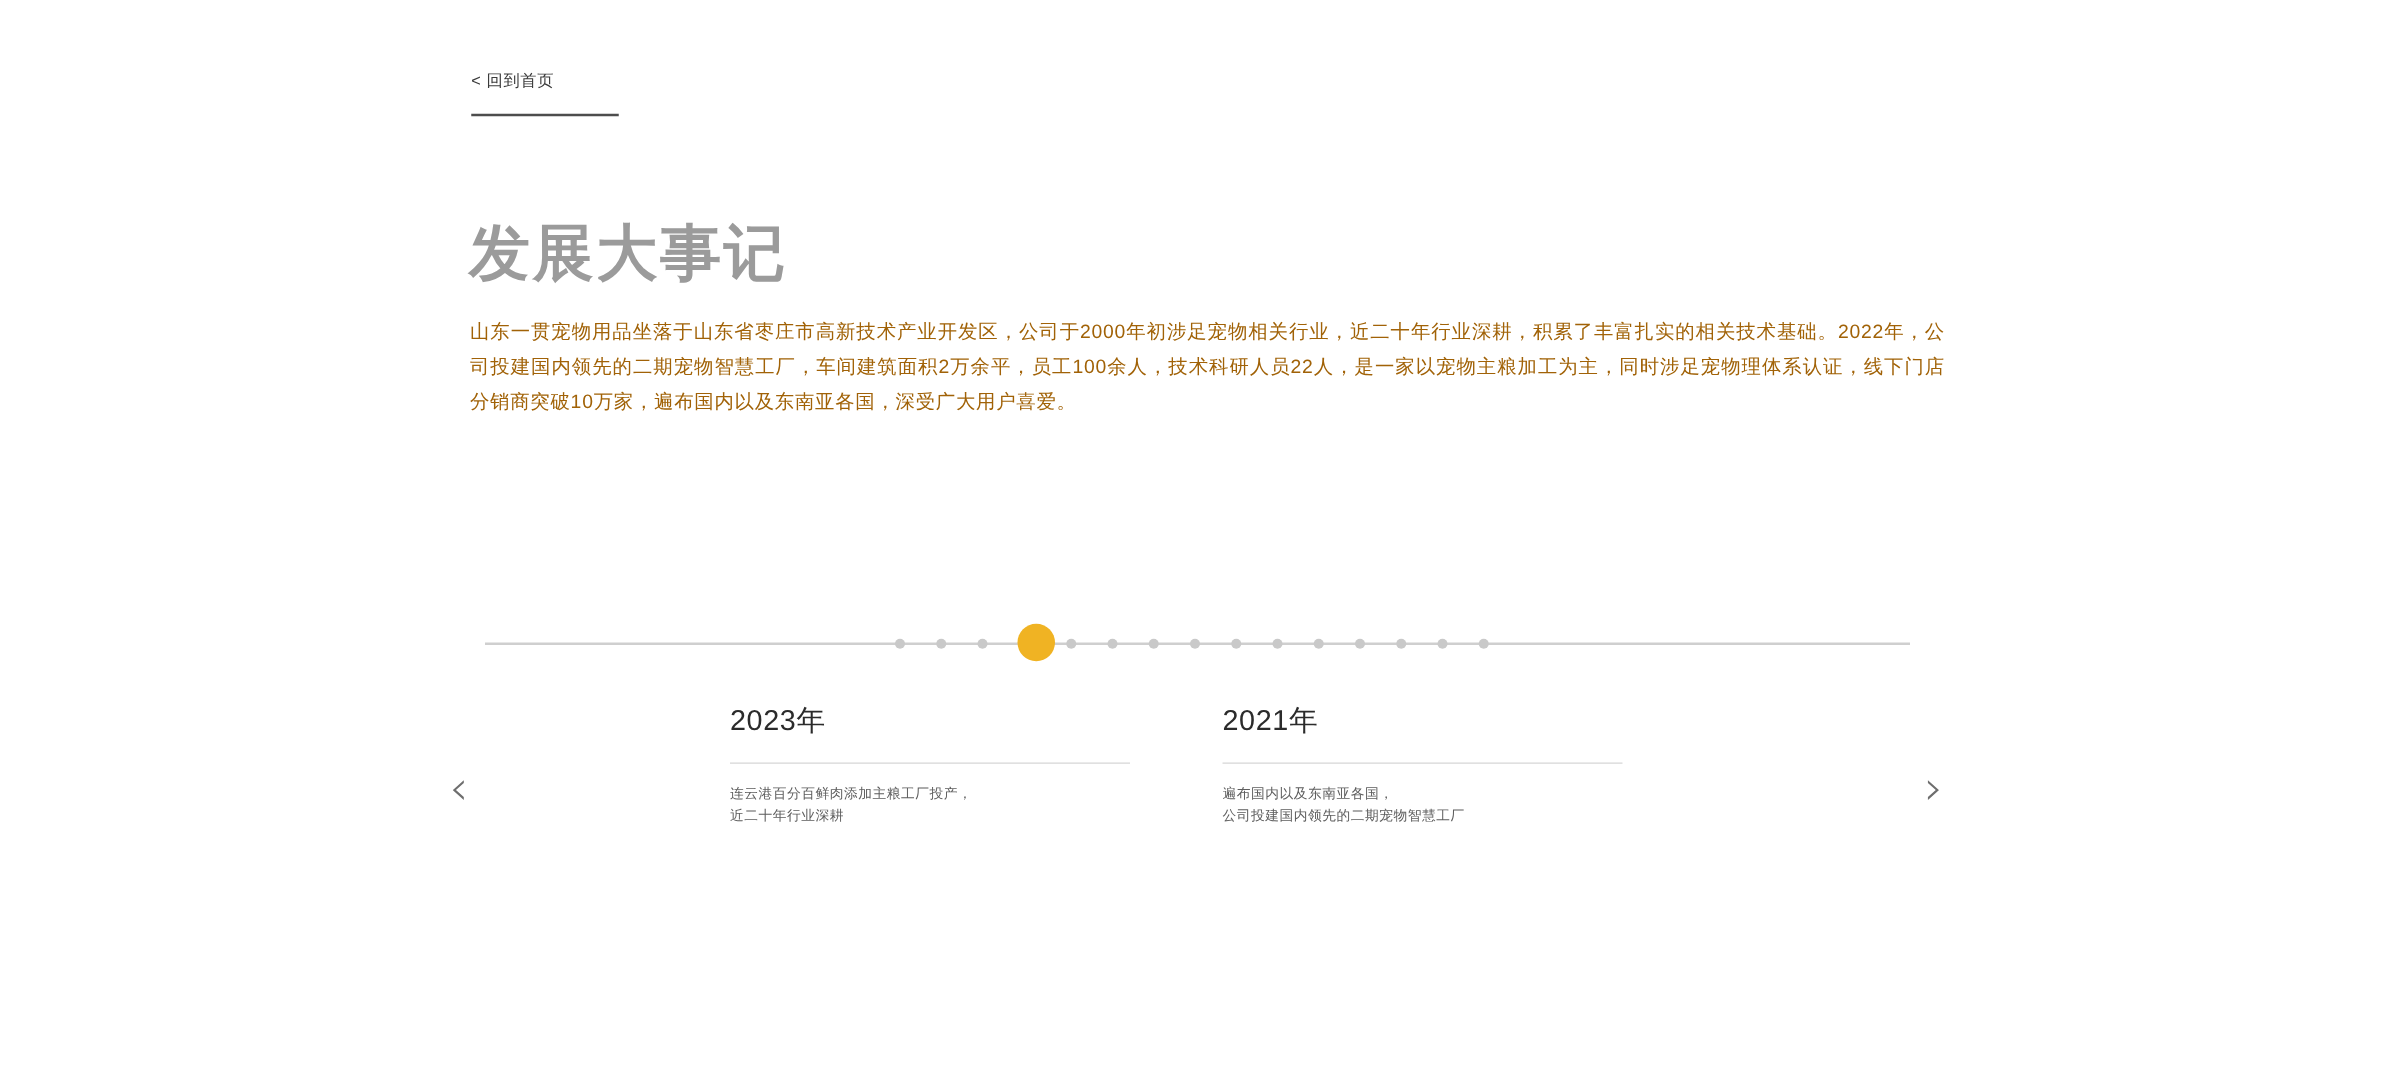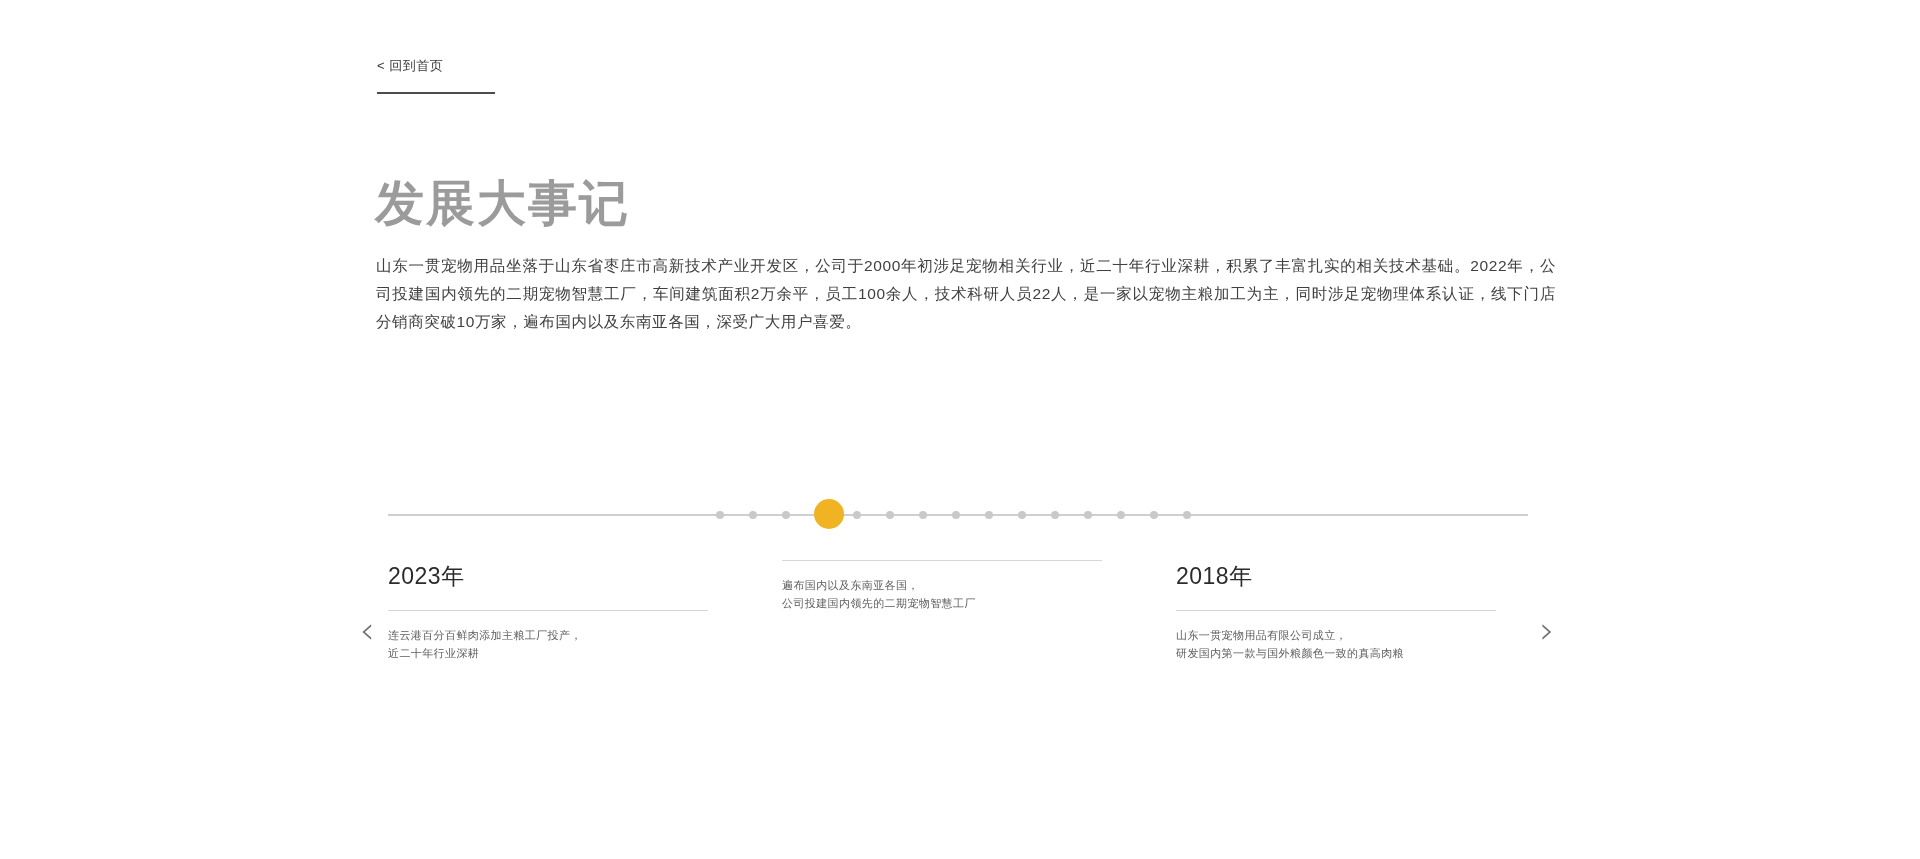--- a/index.html
+++ b/index.html
@@ -65,7 +65,7 @@
     width: 1180px;
     font-size: 15.5px;
     line-height: 28px;
-    color: #404040;
+    color: #a16207;
     letter-spacing: 0.6px;
     text-align: justify;
   }

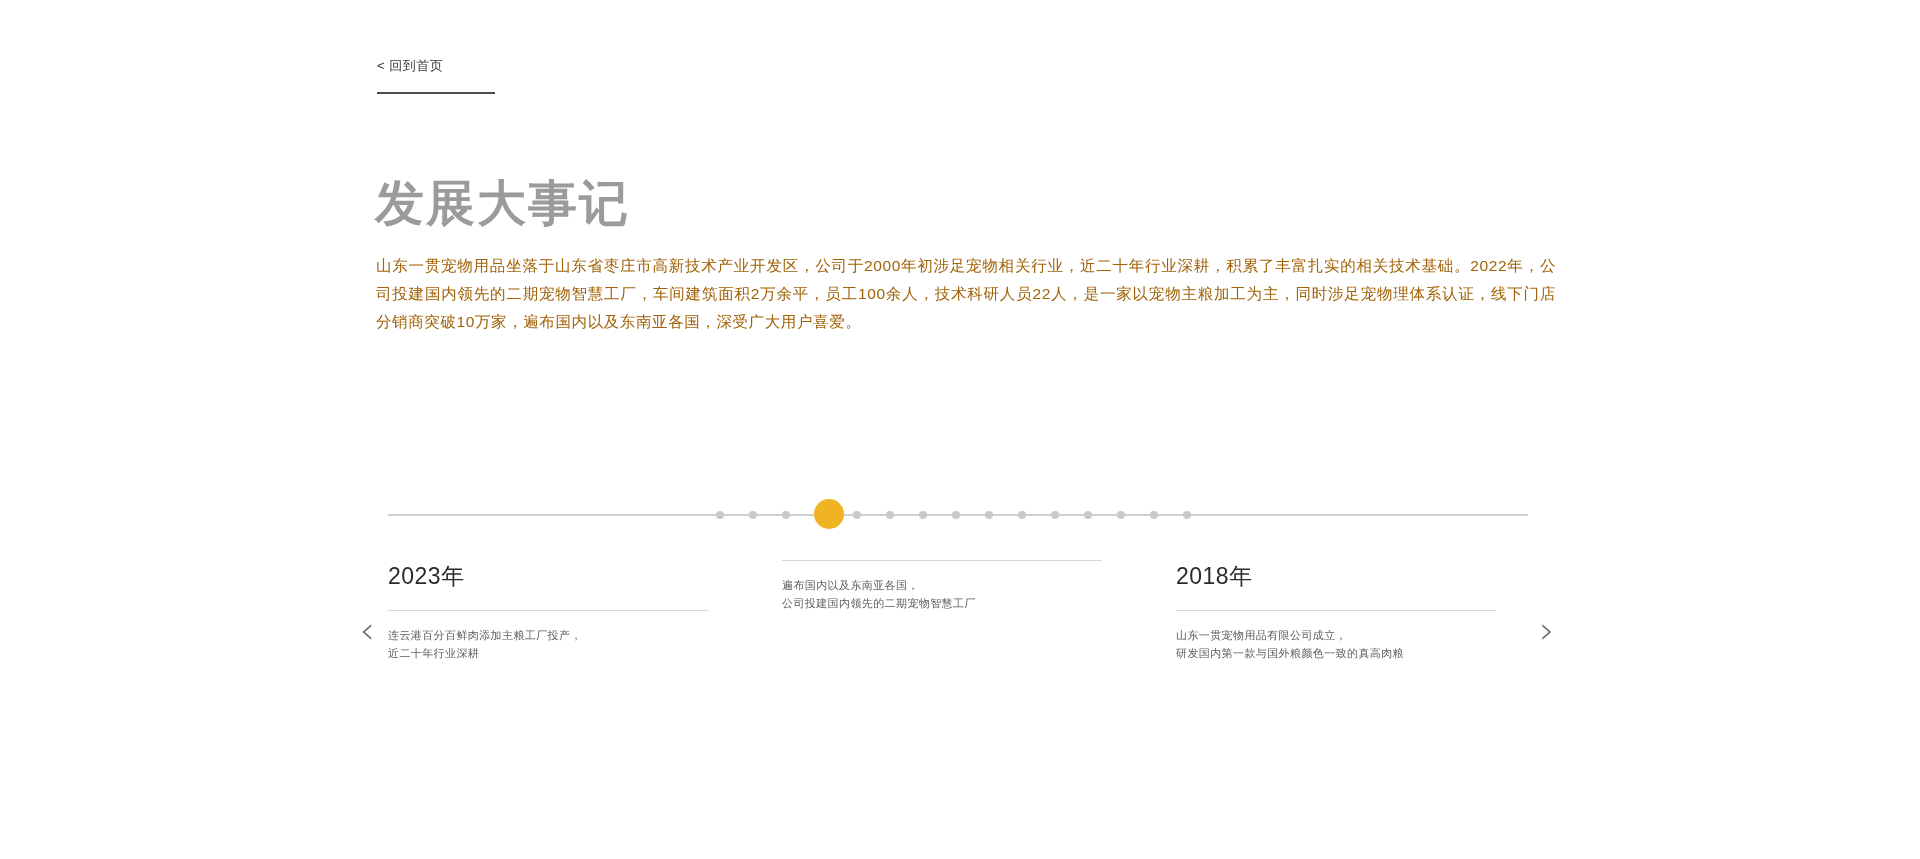--- a/index.html
+++ b/index.html
@@ -114,12 +114,12 @@
   
   .events {
     position: absolute;
-    left: 388px;
+    left: 376px;
     top: 560px;
     width: 1140px;
     height: 110px;
     display: flex;
-    justify-content: flex-start;
+    justify-content: center;
   }
   .event {
     width: 330px;

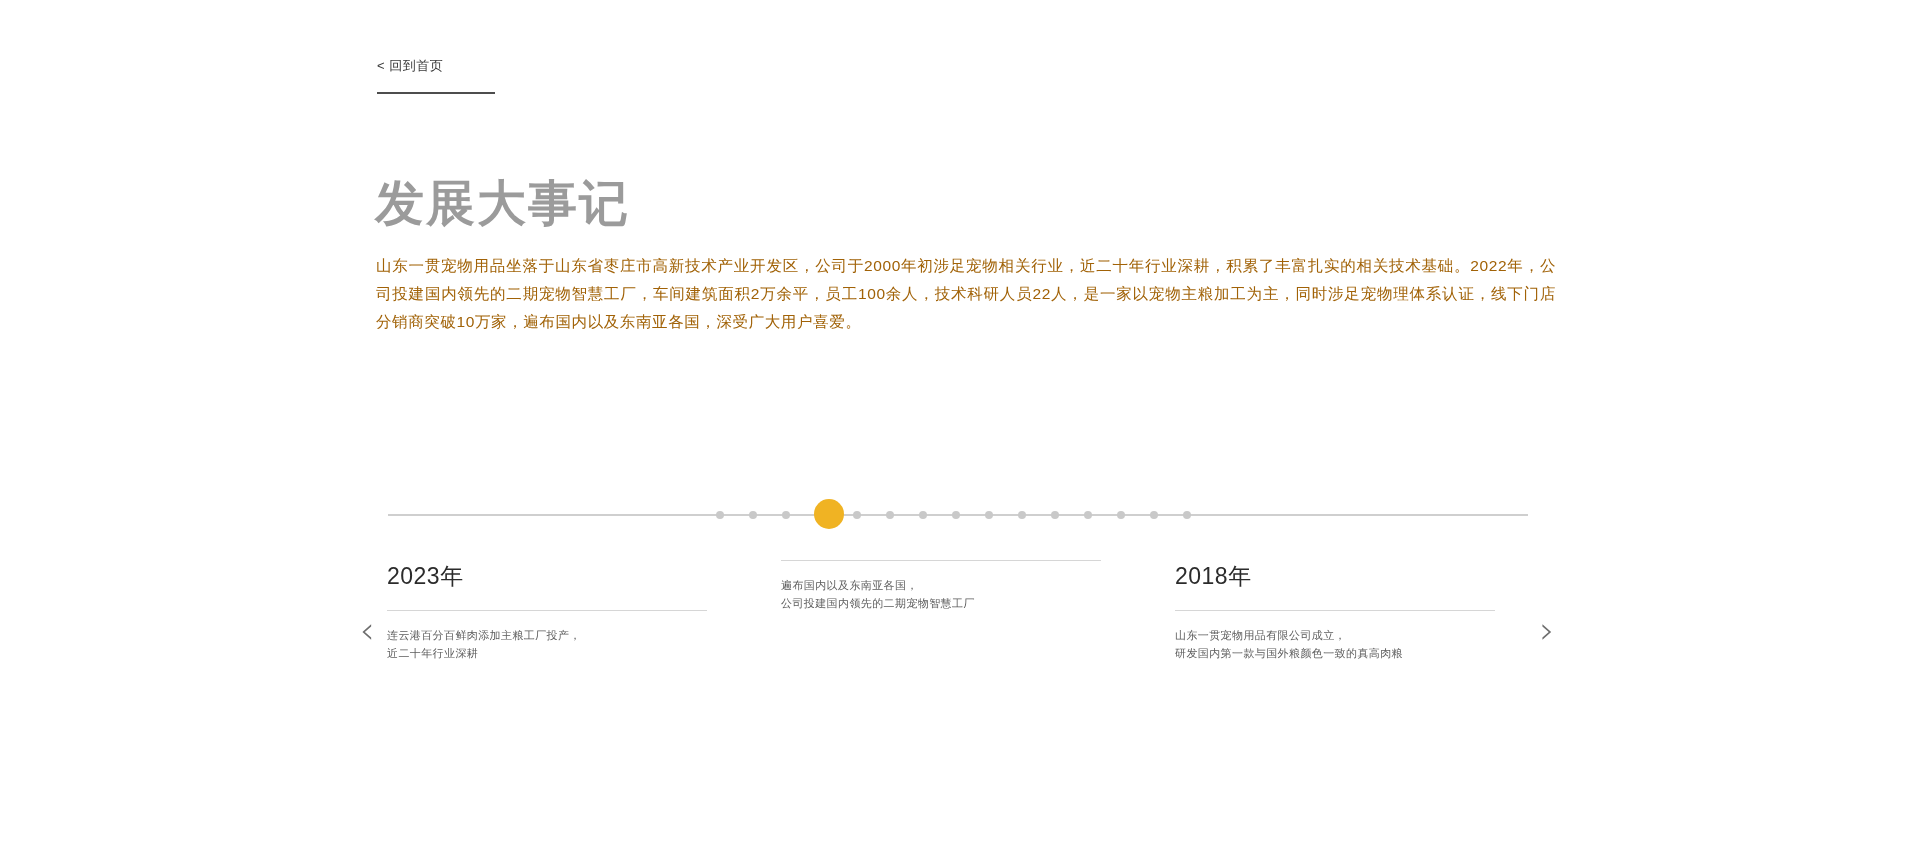--- a/index.html
+++ b/index.html
@@ -215,6 +215,7 @@
         </div>
       </div>
       <div class="event">
+        <div class="event-year">2021年</div>
         <div class="event-rule"></div>
         <div class="event-desc">
           <div>遍布国内以及东南亚各国，</div>

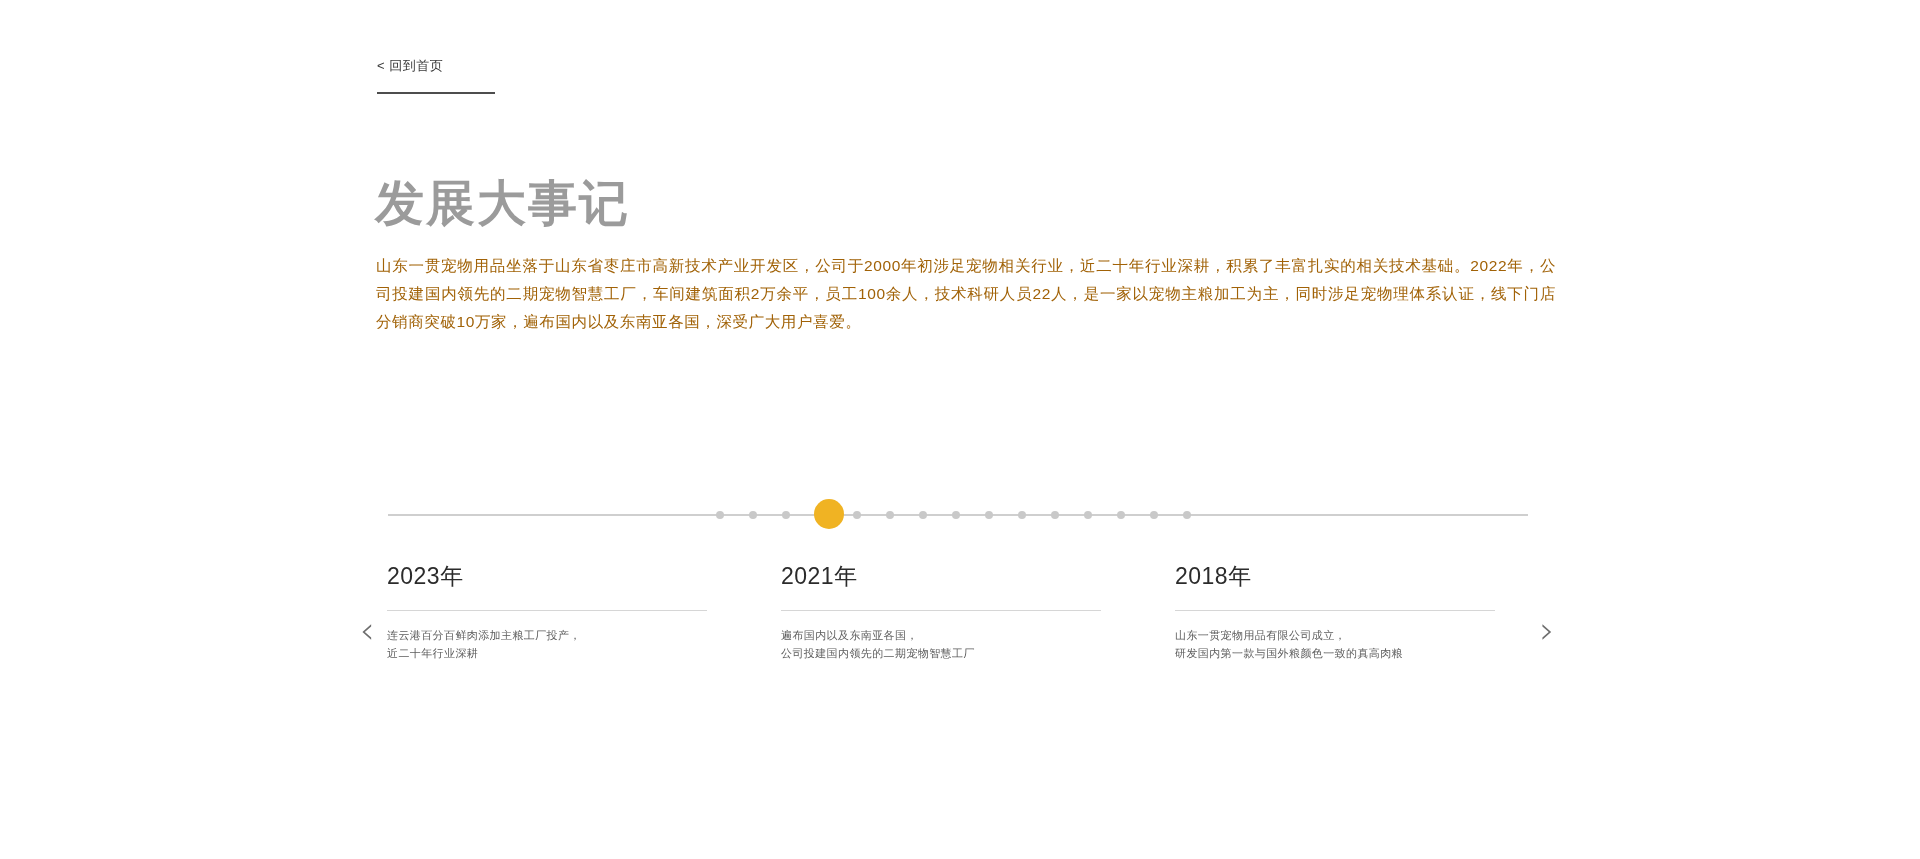--- a/index.html
+++ b/index.html
@@ -222,14 +222,6 @@
           <div>公司投建国内领先的二期宠物智慧工厂</div>
         </div>
       </div>
-      <div class="event">
-        <div class="event-year">2018年</div>
-        <div class="event-rule"></div>
-        <div class="event-desc">
-          <div>山东一贯宠物用品有限公司成立，</div>
-          <div>研发国内第一款与国外粮颜色一致的真高肉粮</div>
-        </div>
-      </div>
     </div>
 
 </div>

